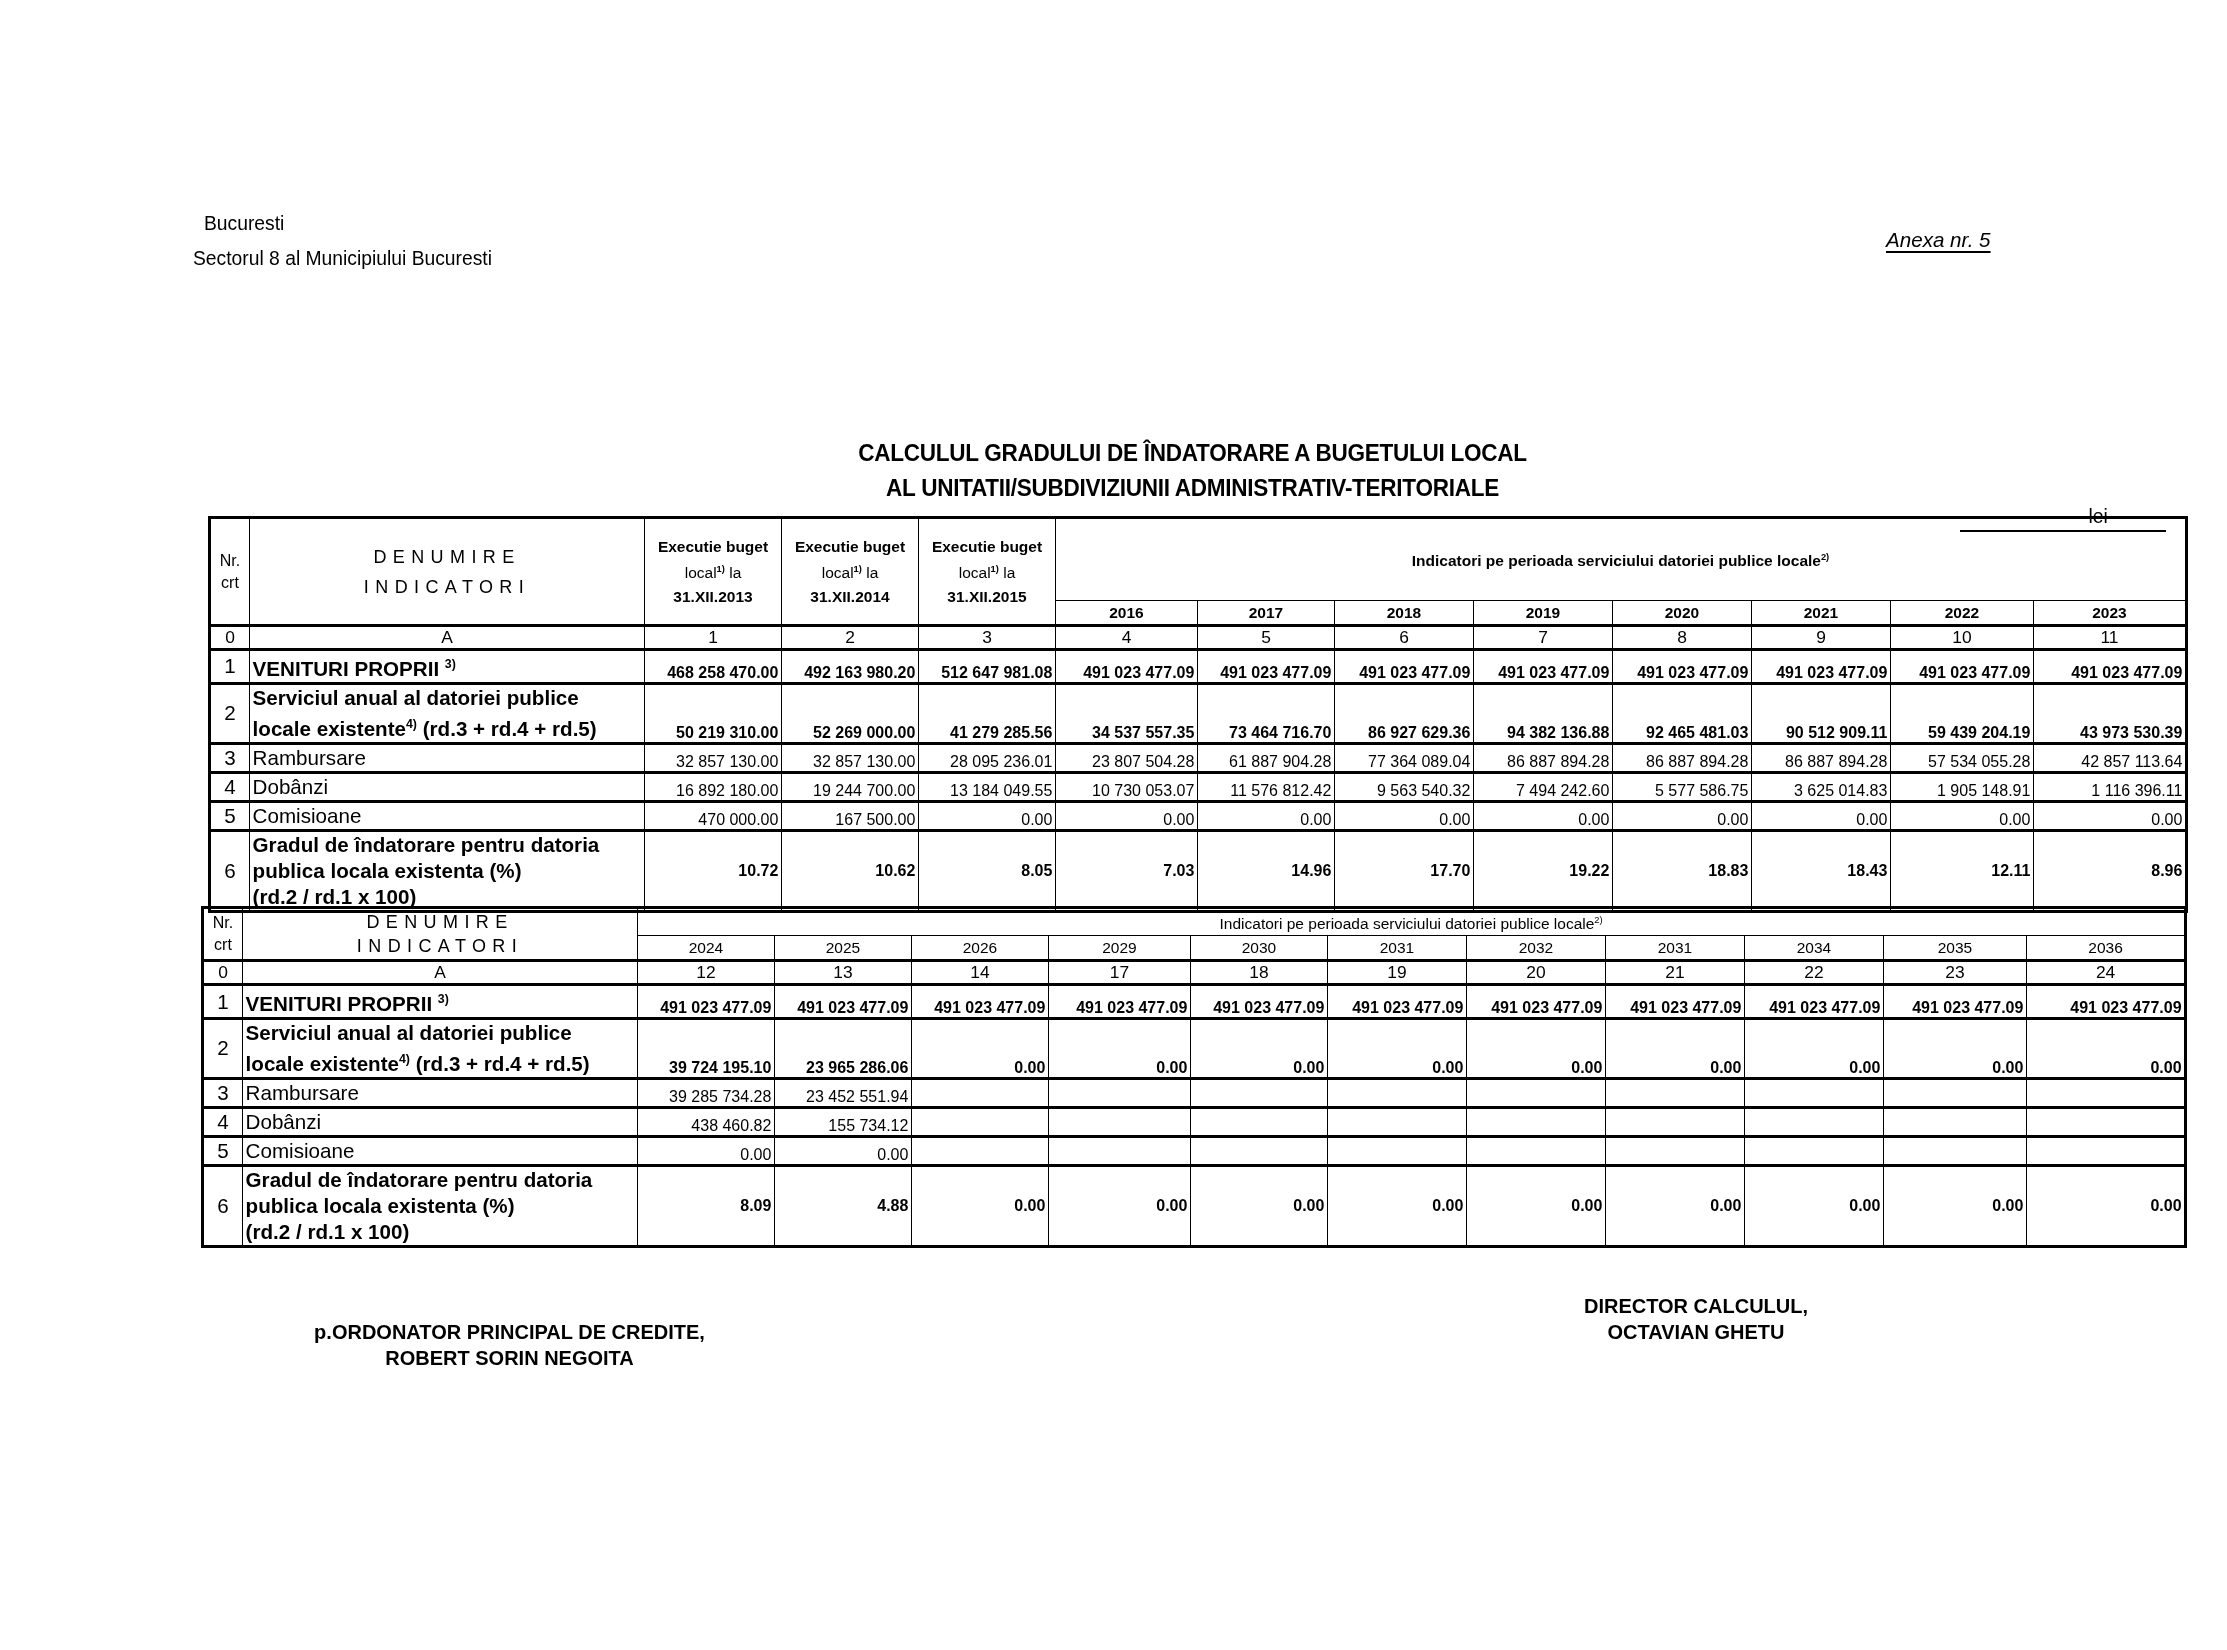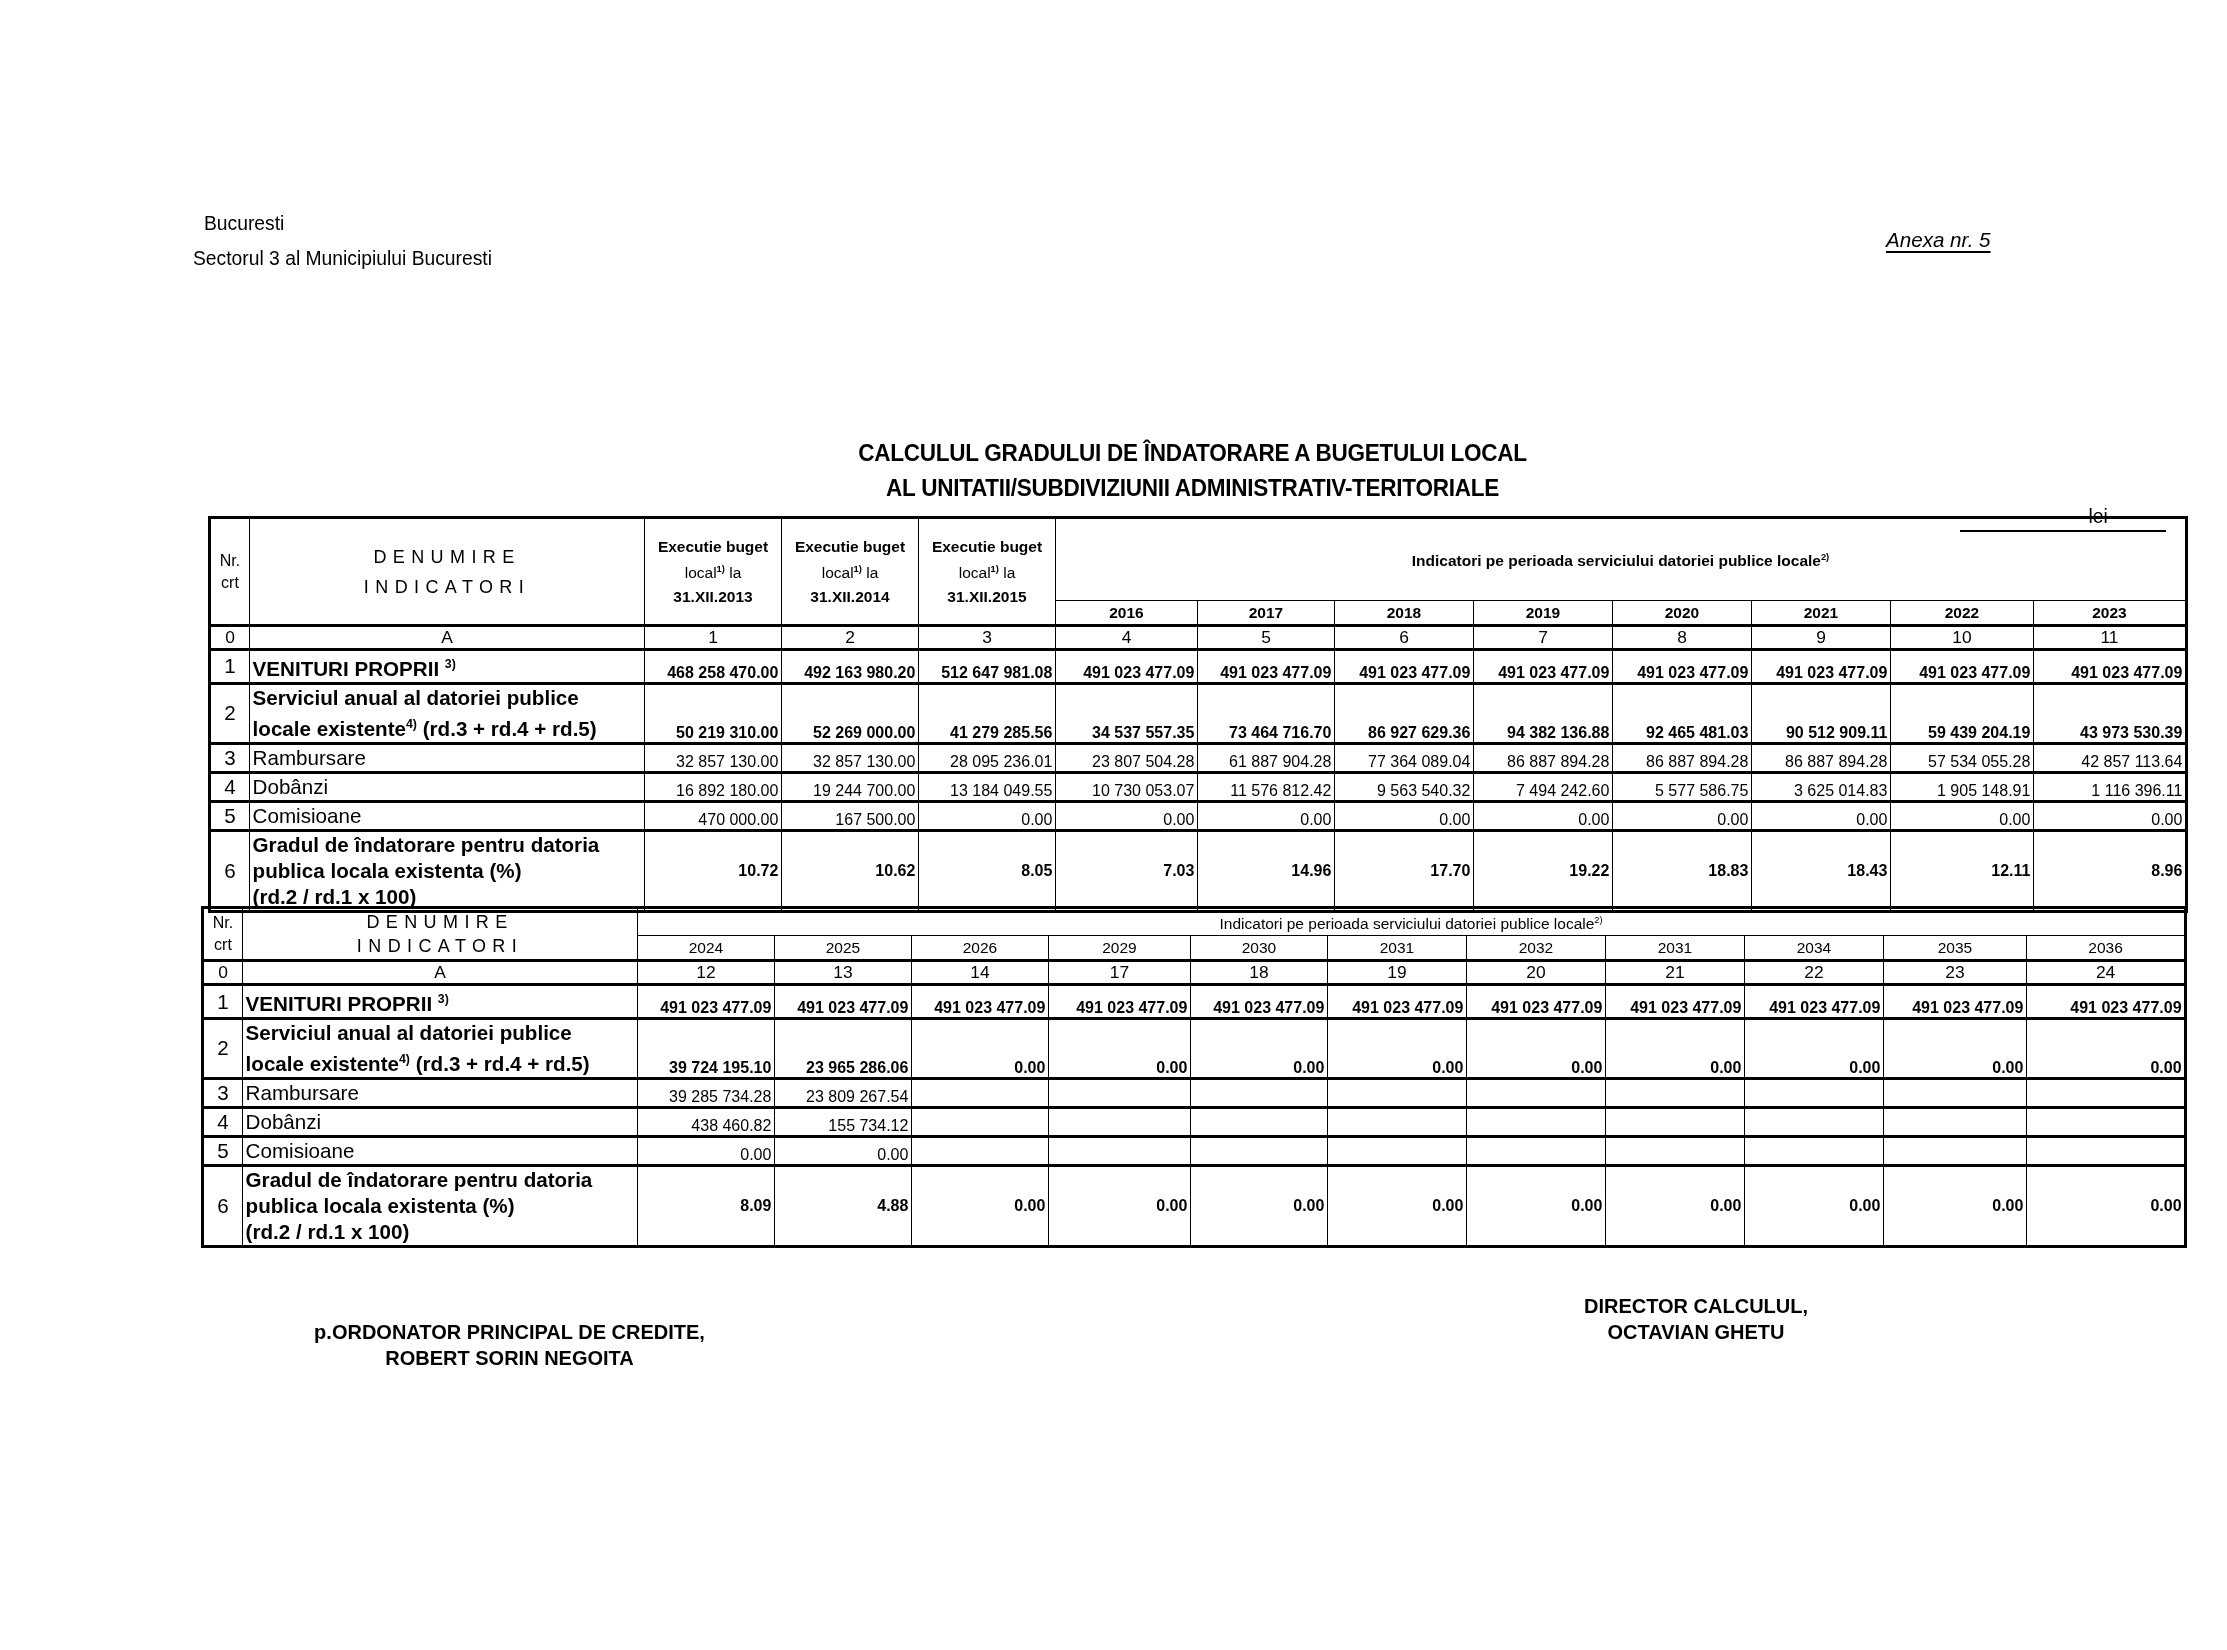--- a/index.html
+++ b/index.html
@@ -38,7 +38,7 @@
 <body>
 
 <div class="abs org-line" style="left:204px; top:206px;">Bucuresti</div>
-<div class="abs org-line" style="left:193px; top:241px;">Sectorul 3 al Municipiului Bucuresti</div>
+<div class="abs org-line" style="left:193px; top:241px;">Sectorul 8 al Municipiului Bucuresti</div>
 <div class="abs annex" style="left:1886px; top:228px;">Anexa  nr. 5</div>
 
 <div class="abs title" style="left:709px; top:435px; width:967px;">

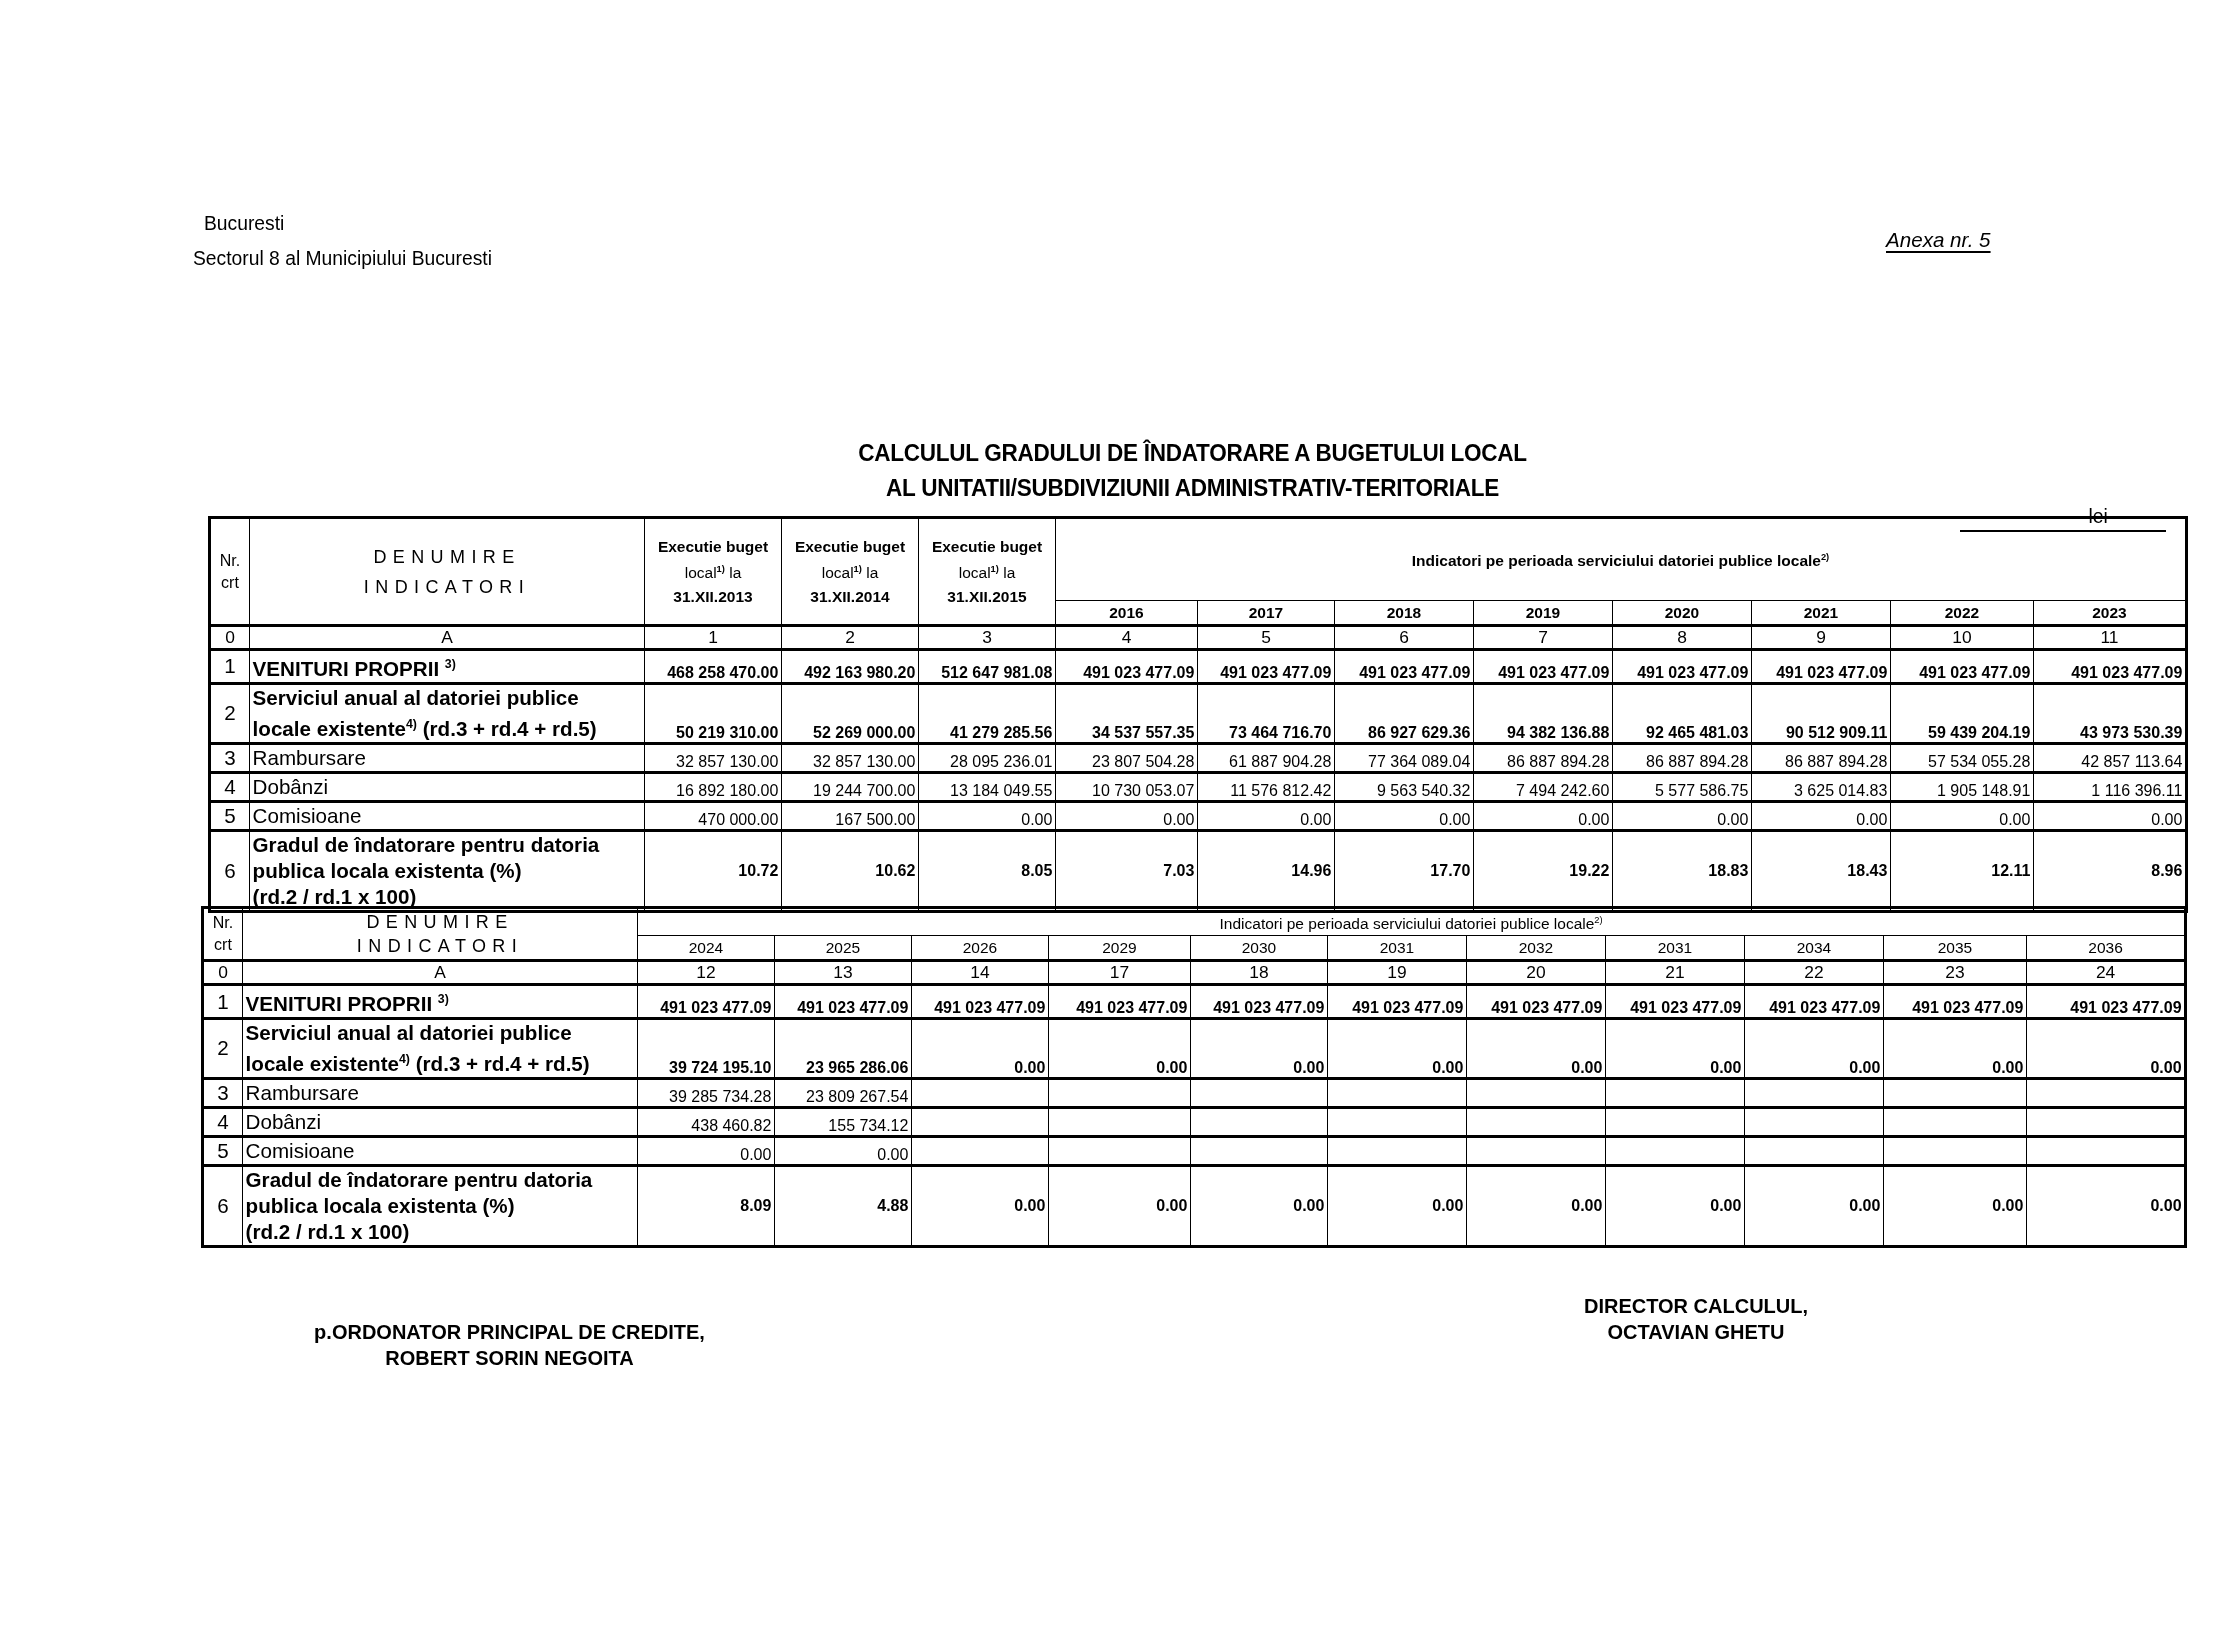--- a/index.html
+++ b/index.html
@@ -275,7 +275,7 @@
     <td class="nr">3</td>
     <td class="label">Rambursare</td>
     <td class="num light">39 285 734.28</td>
-    <td class="num light">23 809 267.54</td>
+    <td class="num light">23 452 551.94</td>
     <td class="num light"></td>
     <td class="num light"></td>
     <td class="num light"></td>

